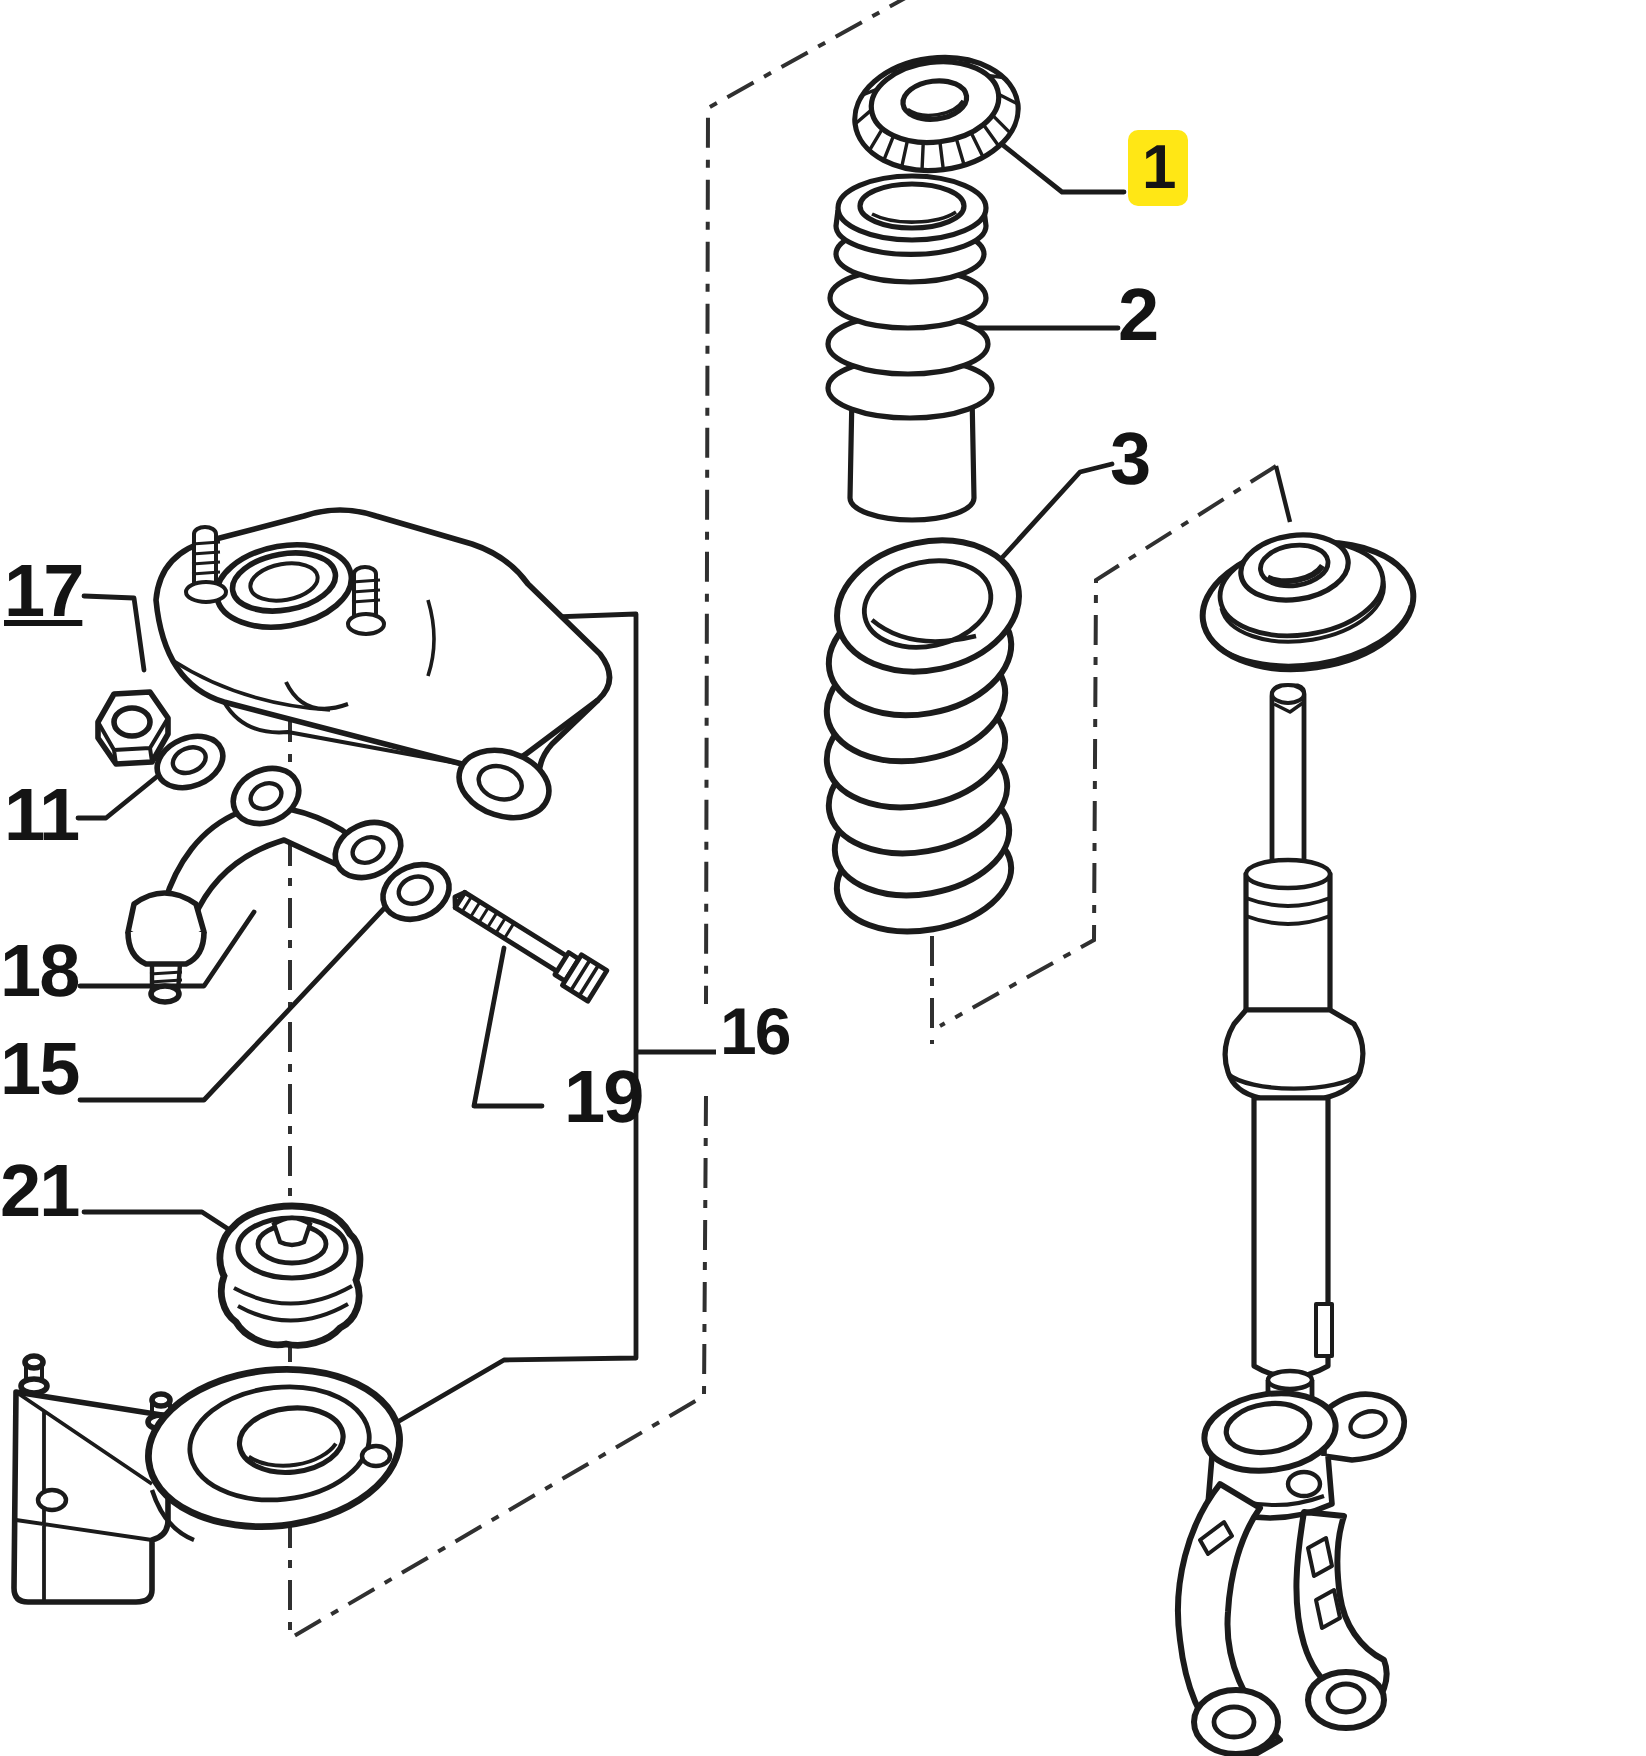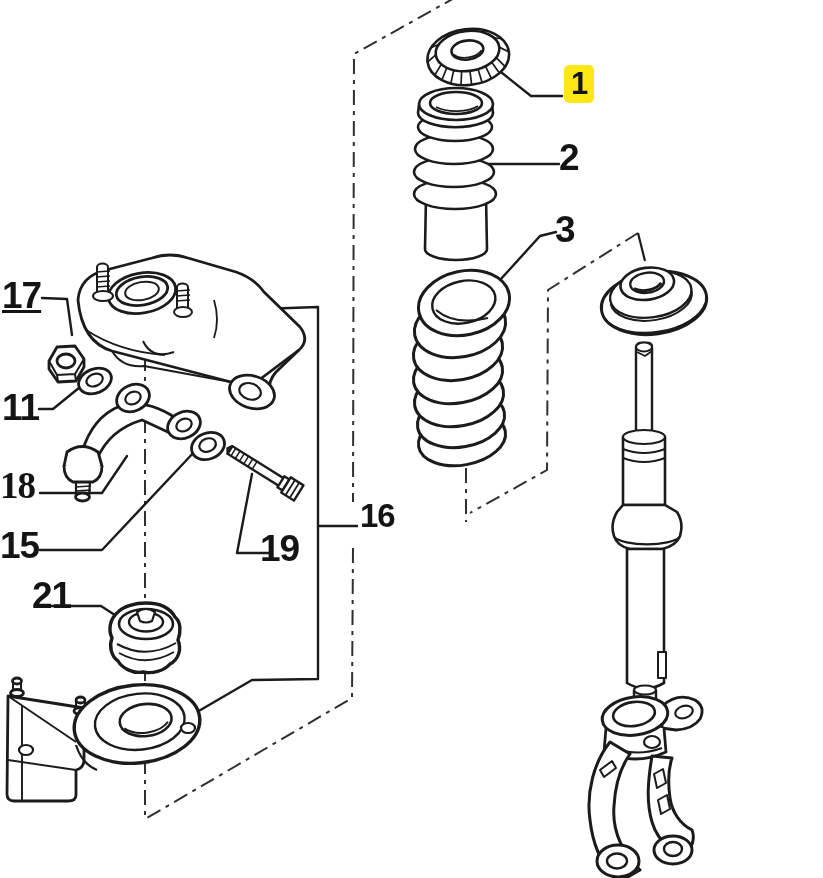--- a/index.html
+++ b/index.html
@@ -243,7 +243,7 @@
   <div class="callout" style="left:555px;top:211px;">3</div>
   <div class="callout" style="left:2px;top:277px;text-decoration:underline;">17</div>
   <div class="callout" style="left:2px;top:389px;">11</div>
-  <div class="callout" style="left:0px;top:467px;font-family:Liberation Serif, serif;">18</div>
+  <div class="callout" style="left:0px;top:467px;">18</div>
   <div class="callout" style="left:0px;top:527px;">15</div>
   <div class="callout" style="left:260px;top:530px;">19</div>
   <div class="callout" style="left:0px;top:577px;margin-left:32px;">21</div>

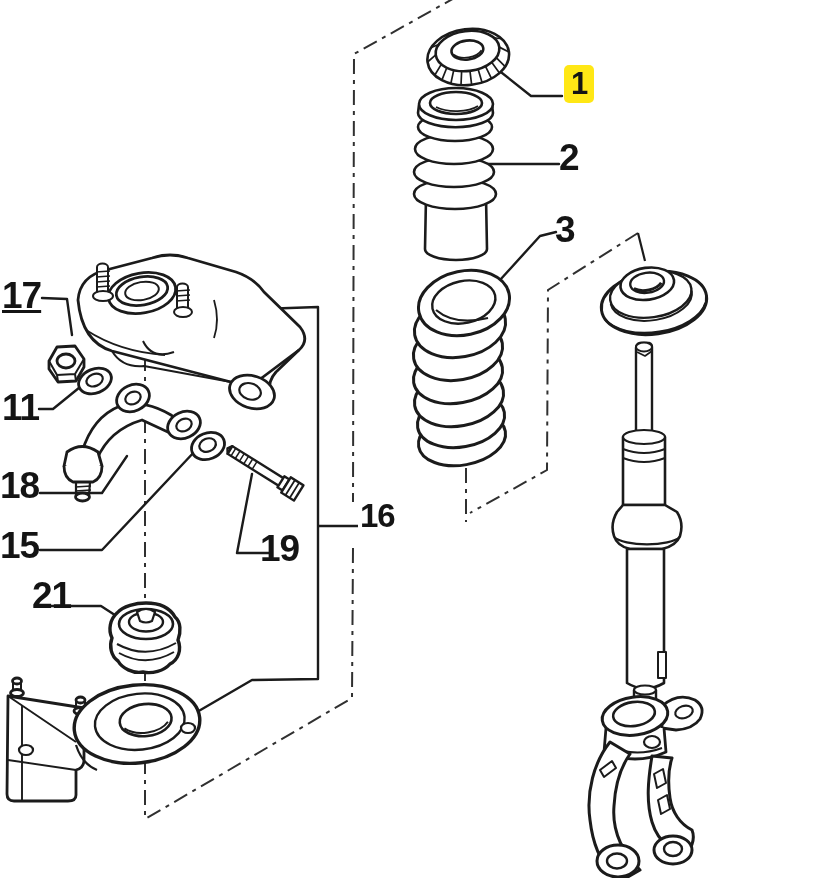--- a/index.html
+++ b/index.html
@@ -244,7 +244,7 @@
   <div class="callout" style="left:2px;top:277px;text-decoration:underline;">17</div>
   <div class="callout" style="left:2px;top:389px;">11</div>
   <div class="callout" style="left:0px;top:467px;">18</div>
-  <div class="callout" style="left:0px;top:527px;">15</div>
+  <div class="callout" style="left:0px;top:516px;">15</div>
   <div class="callout" style="left:260px;top:530px;">19</div>
   <div class="callout" style="left:0px;top:577px;margin-left:32px;">21</div>
   <div class="callout sm" style="left:360px;top:499px;">16</div>

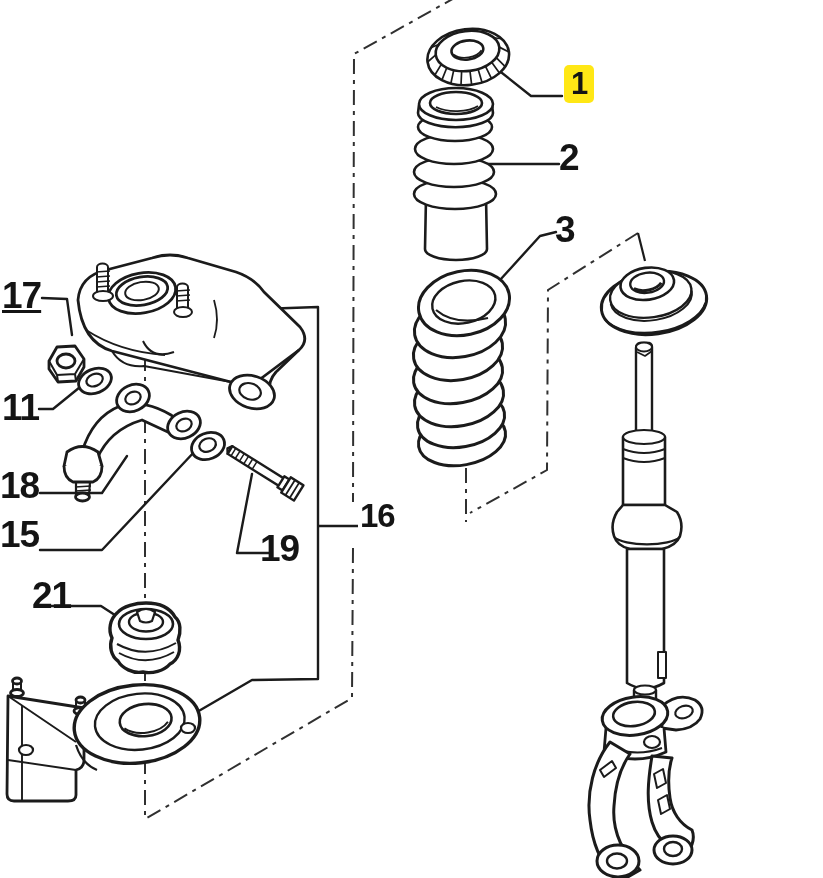--- a/index.html
+++ b/index.html
@@ -245,7 +245,7 @@
   <div class="callout" style="left:2px;top:389px;">11</div>
   <div class="callout" style="left:0px;top:467px;">18</div>
   <div class="callout" style="left:0px;top:516px;">15</div>
-  <div class="callout" style="left:260px;top:530px;">19</div>
+  <div class="callout" style="left:282px;top:530px;">19</div>
   <div class="callout" style="left:0px;top:577px;margin-left:32px;">21</div>
   <div class="callout sm" style="left:360px;top:499px;">16</div>
 

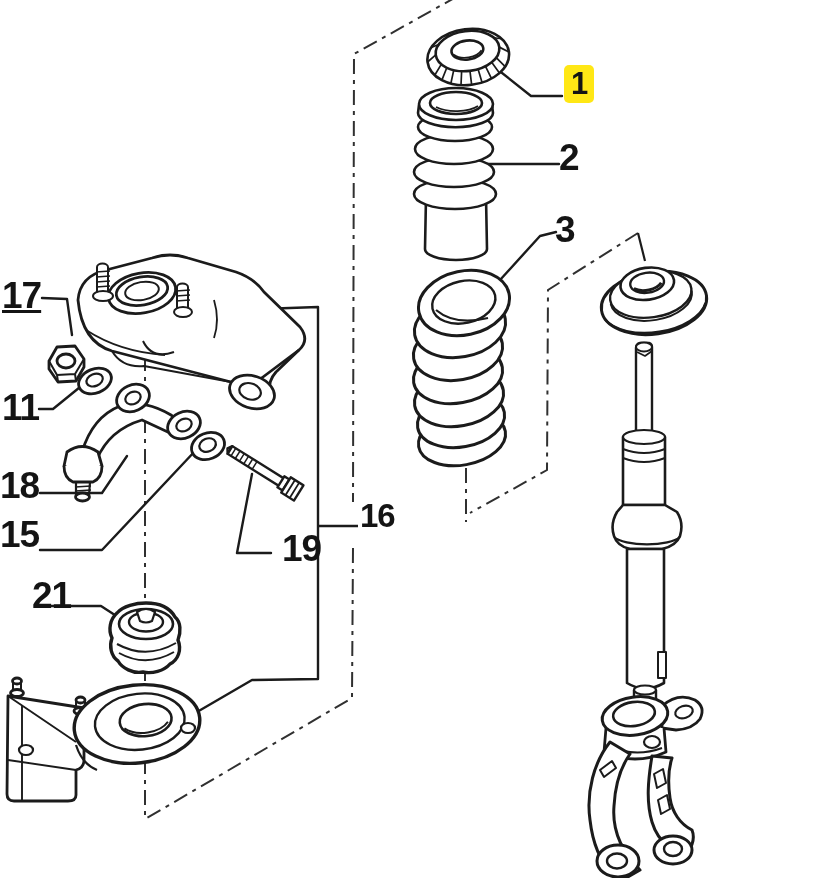--- a/index.html
+++ b/index.html
@@ -246,7 +246,7 @@
   <div class="callout" style="left:0px;top:467px;">18</div>
   <div class="callout" style="left:0px;top:516px;">15</div>
   <div class="callout" style="left:282px;top:530px;">19</div>
-  <div class="callout" style="left:0px;top:577px;margin-left:32px;">21</div>
+  <div class="callout" style="left:0px;top:577px;">21</div>
   <div class="callout sm" style="left:360px;top:499px;">16</div>
 
 </div>

